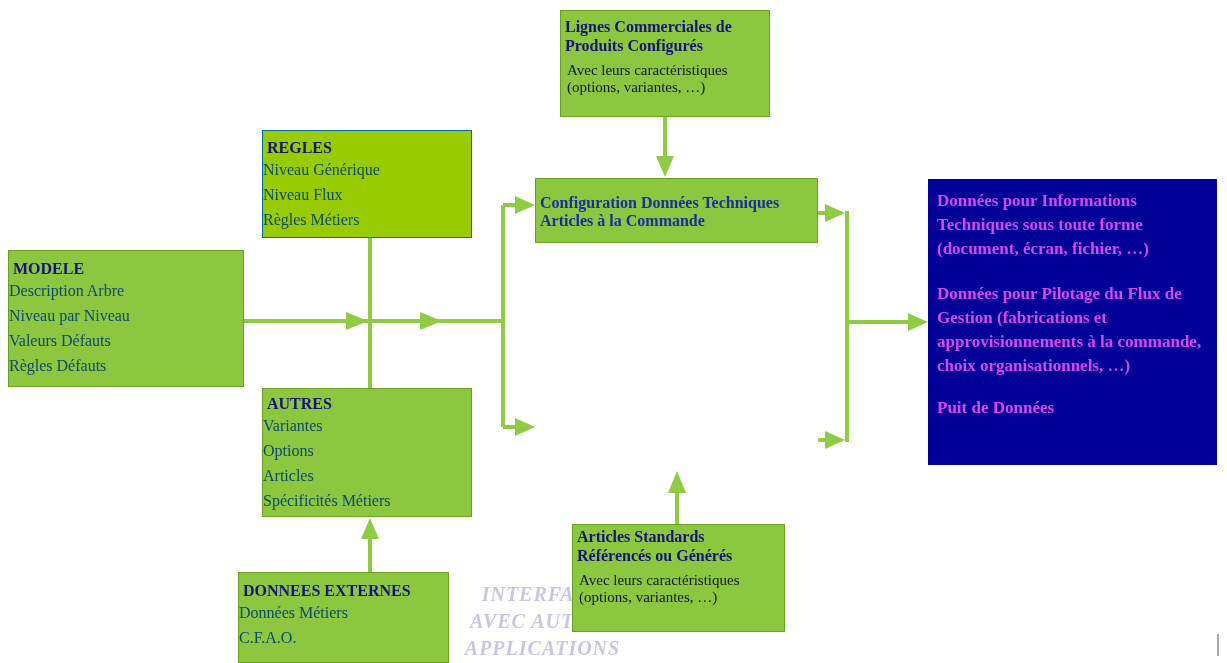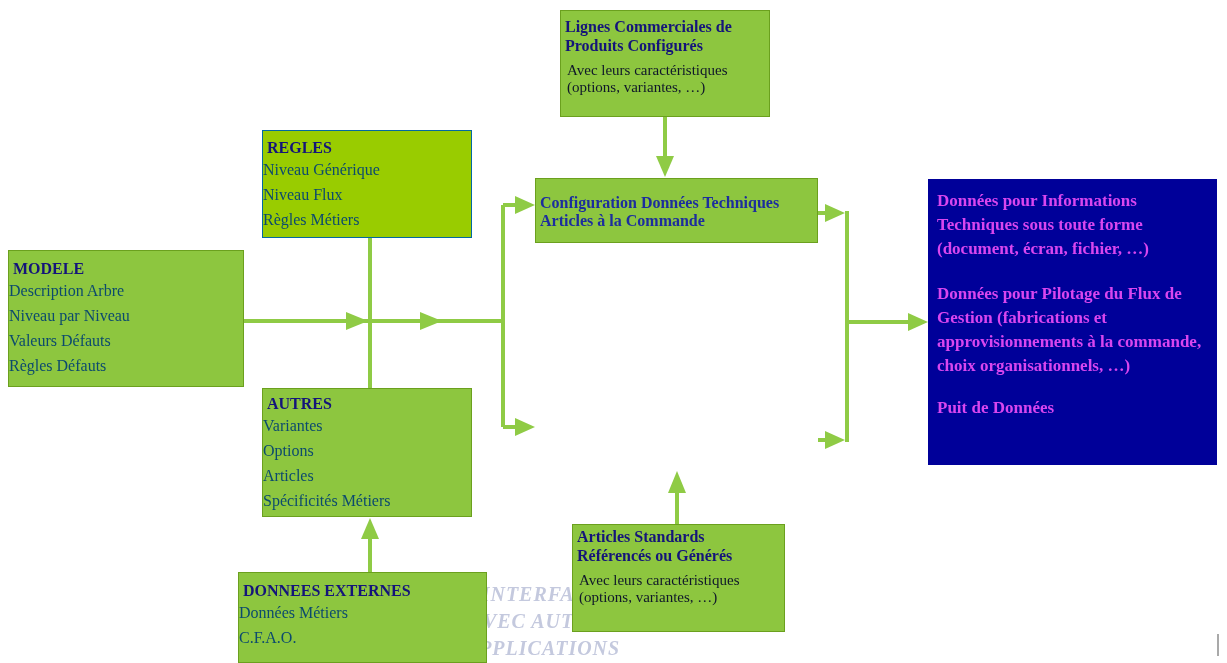--- a/index.html
+++ b/index.html
@@ -102,7 +102,7 @@
     <div class="box-item">Spécificités Métiers</div>
   </div>
 
-  <div class="box green" style="left:238px; top:572px; width:249px; height:91px; padding-top:6px;">
+  <div class="box green" style="left:238px; top:572px; width:211px; height:91px; padding-top:6px;">
     <div class="box-title">DONNEES EXTERNES</div>
     <div class="box-item">Données Métiers</div>
     <div class="box-item">C.F.A.O.</div>

